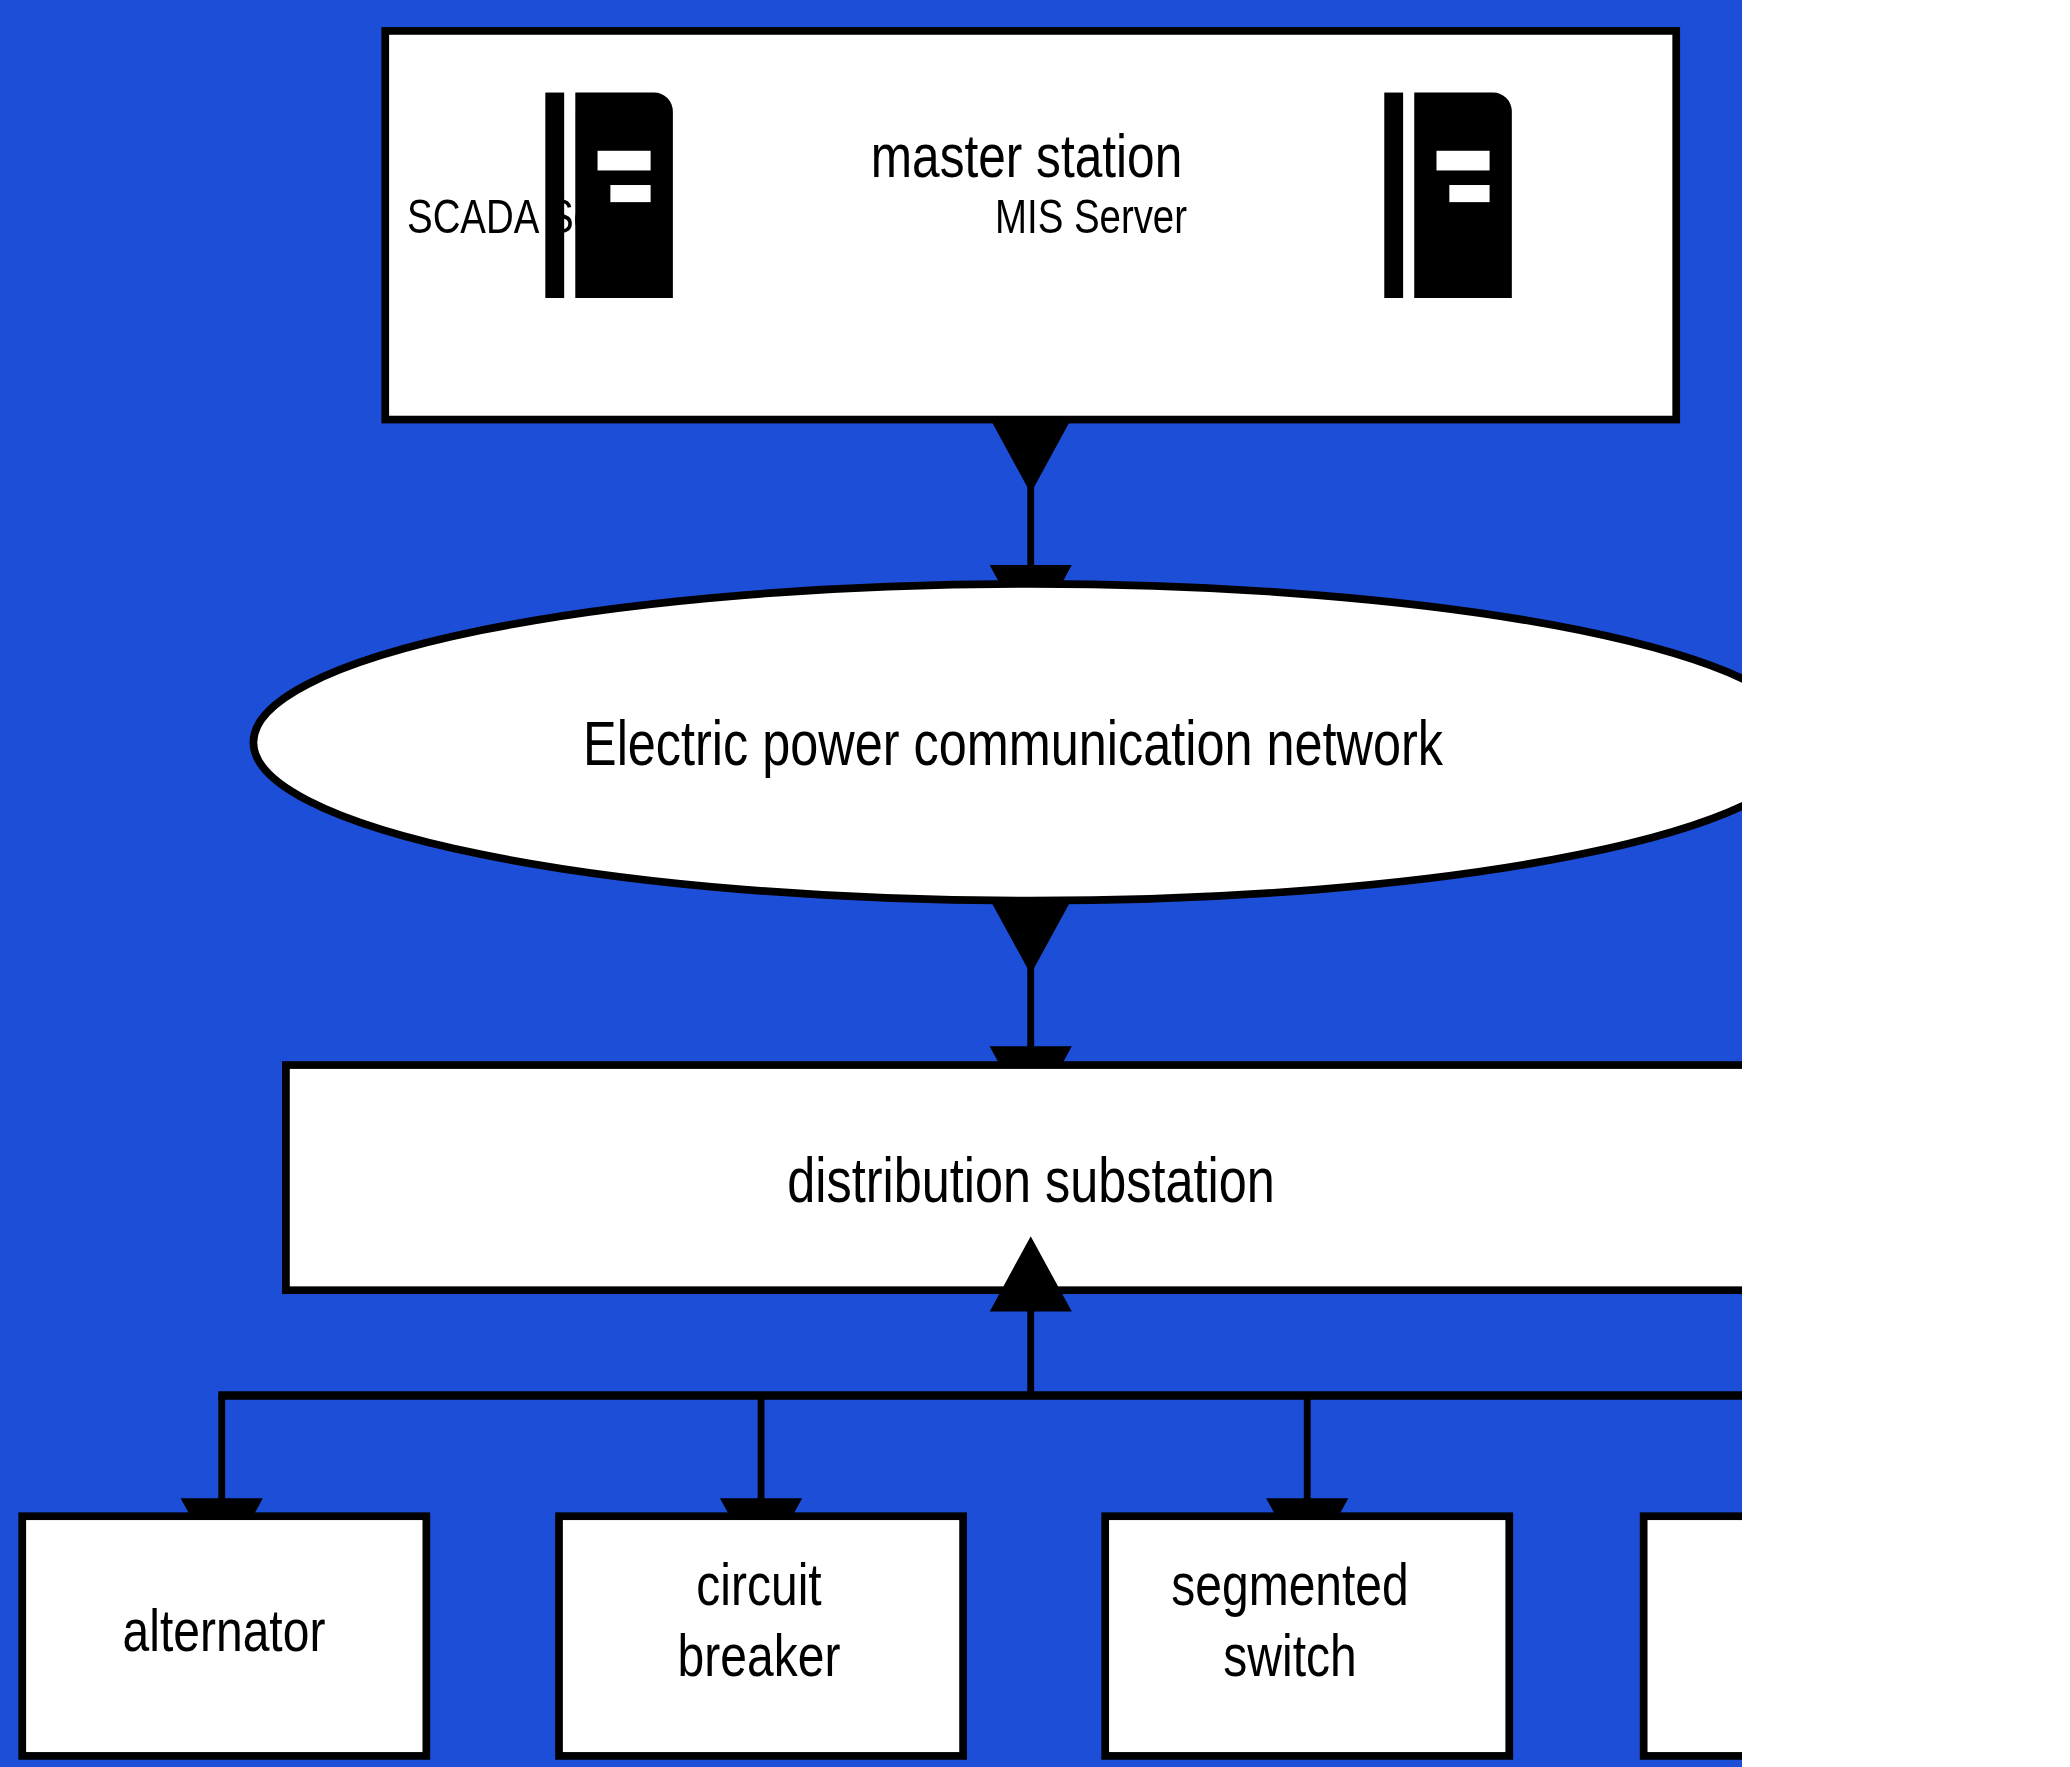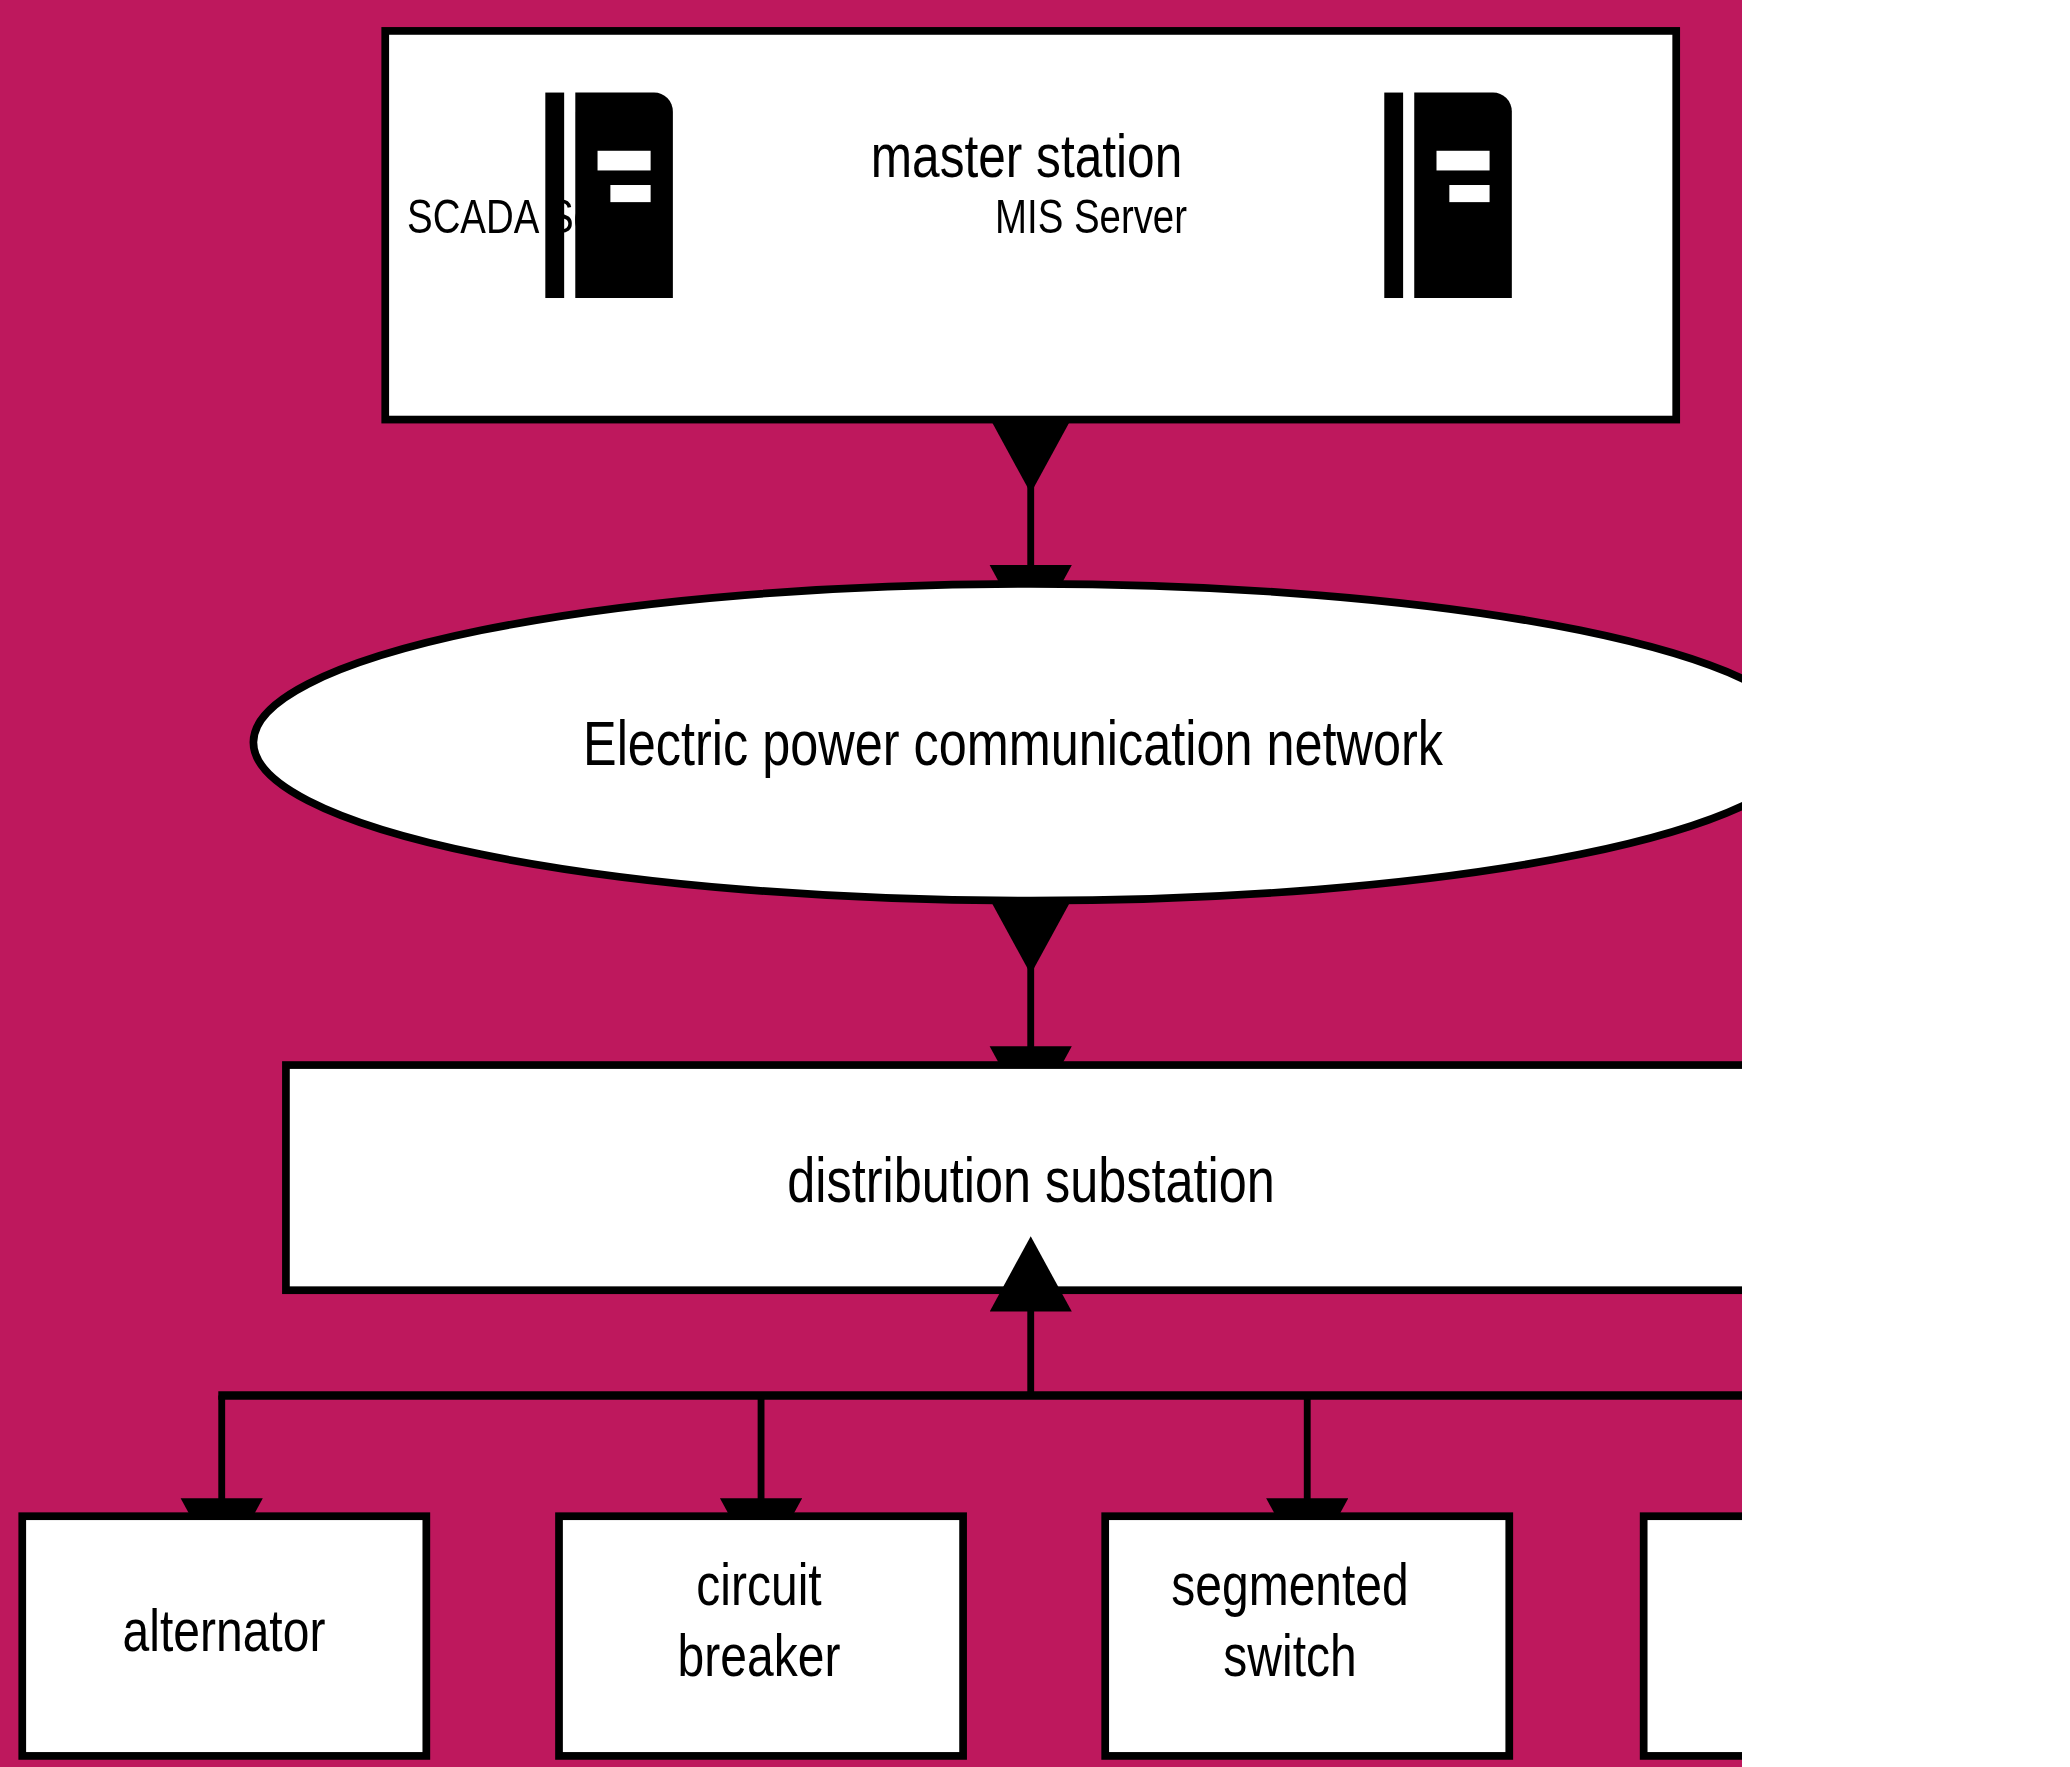--- a/index.html
+++ b/index.html
@@ -15,7 +15,7 @@
     position: relative;
     width: 1742px;
     height: 1768px;
-    background: #be185d;
+    background: #1d4ed8;
     overflow: hidden;
   }
   #diagram-svg {

